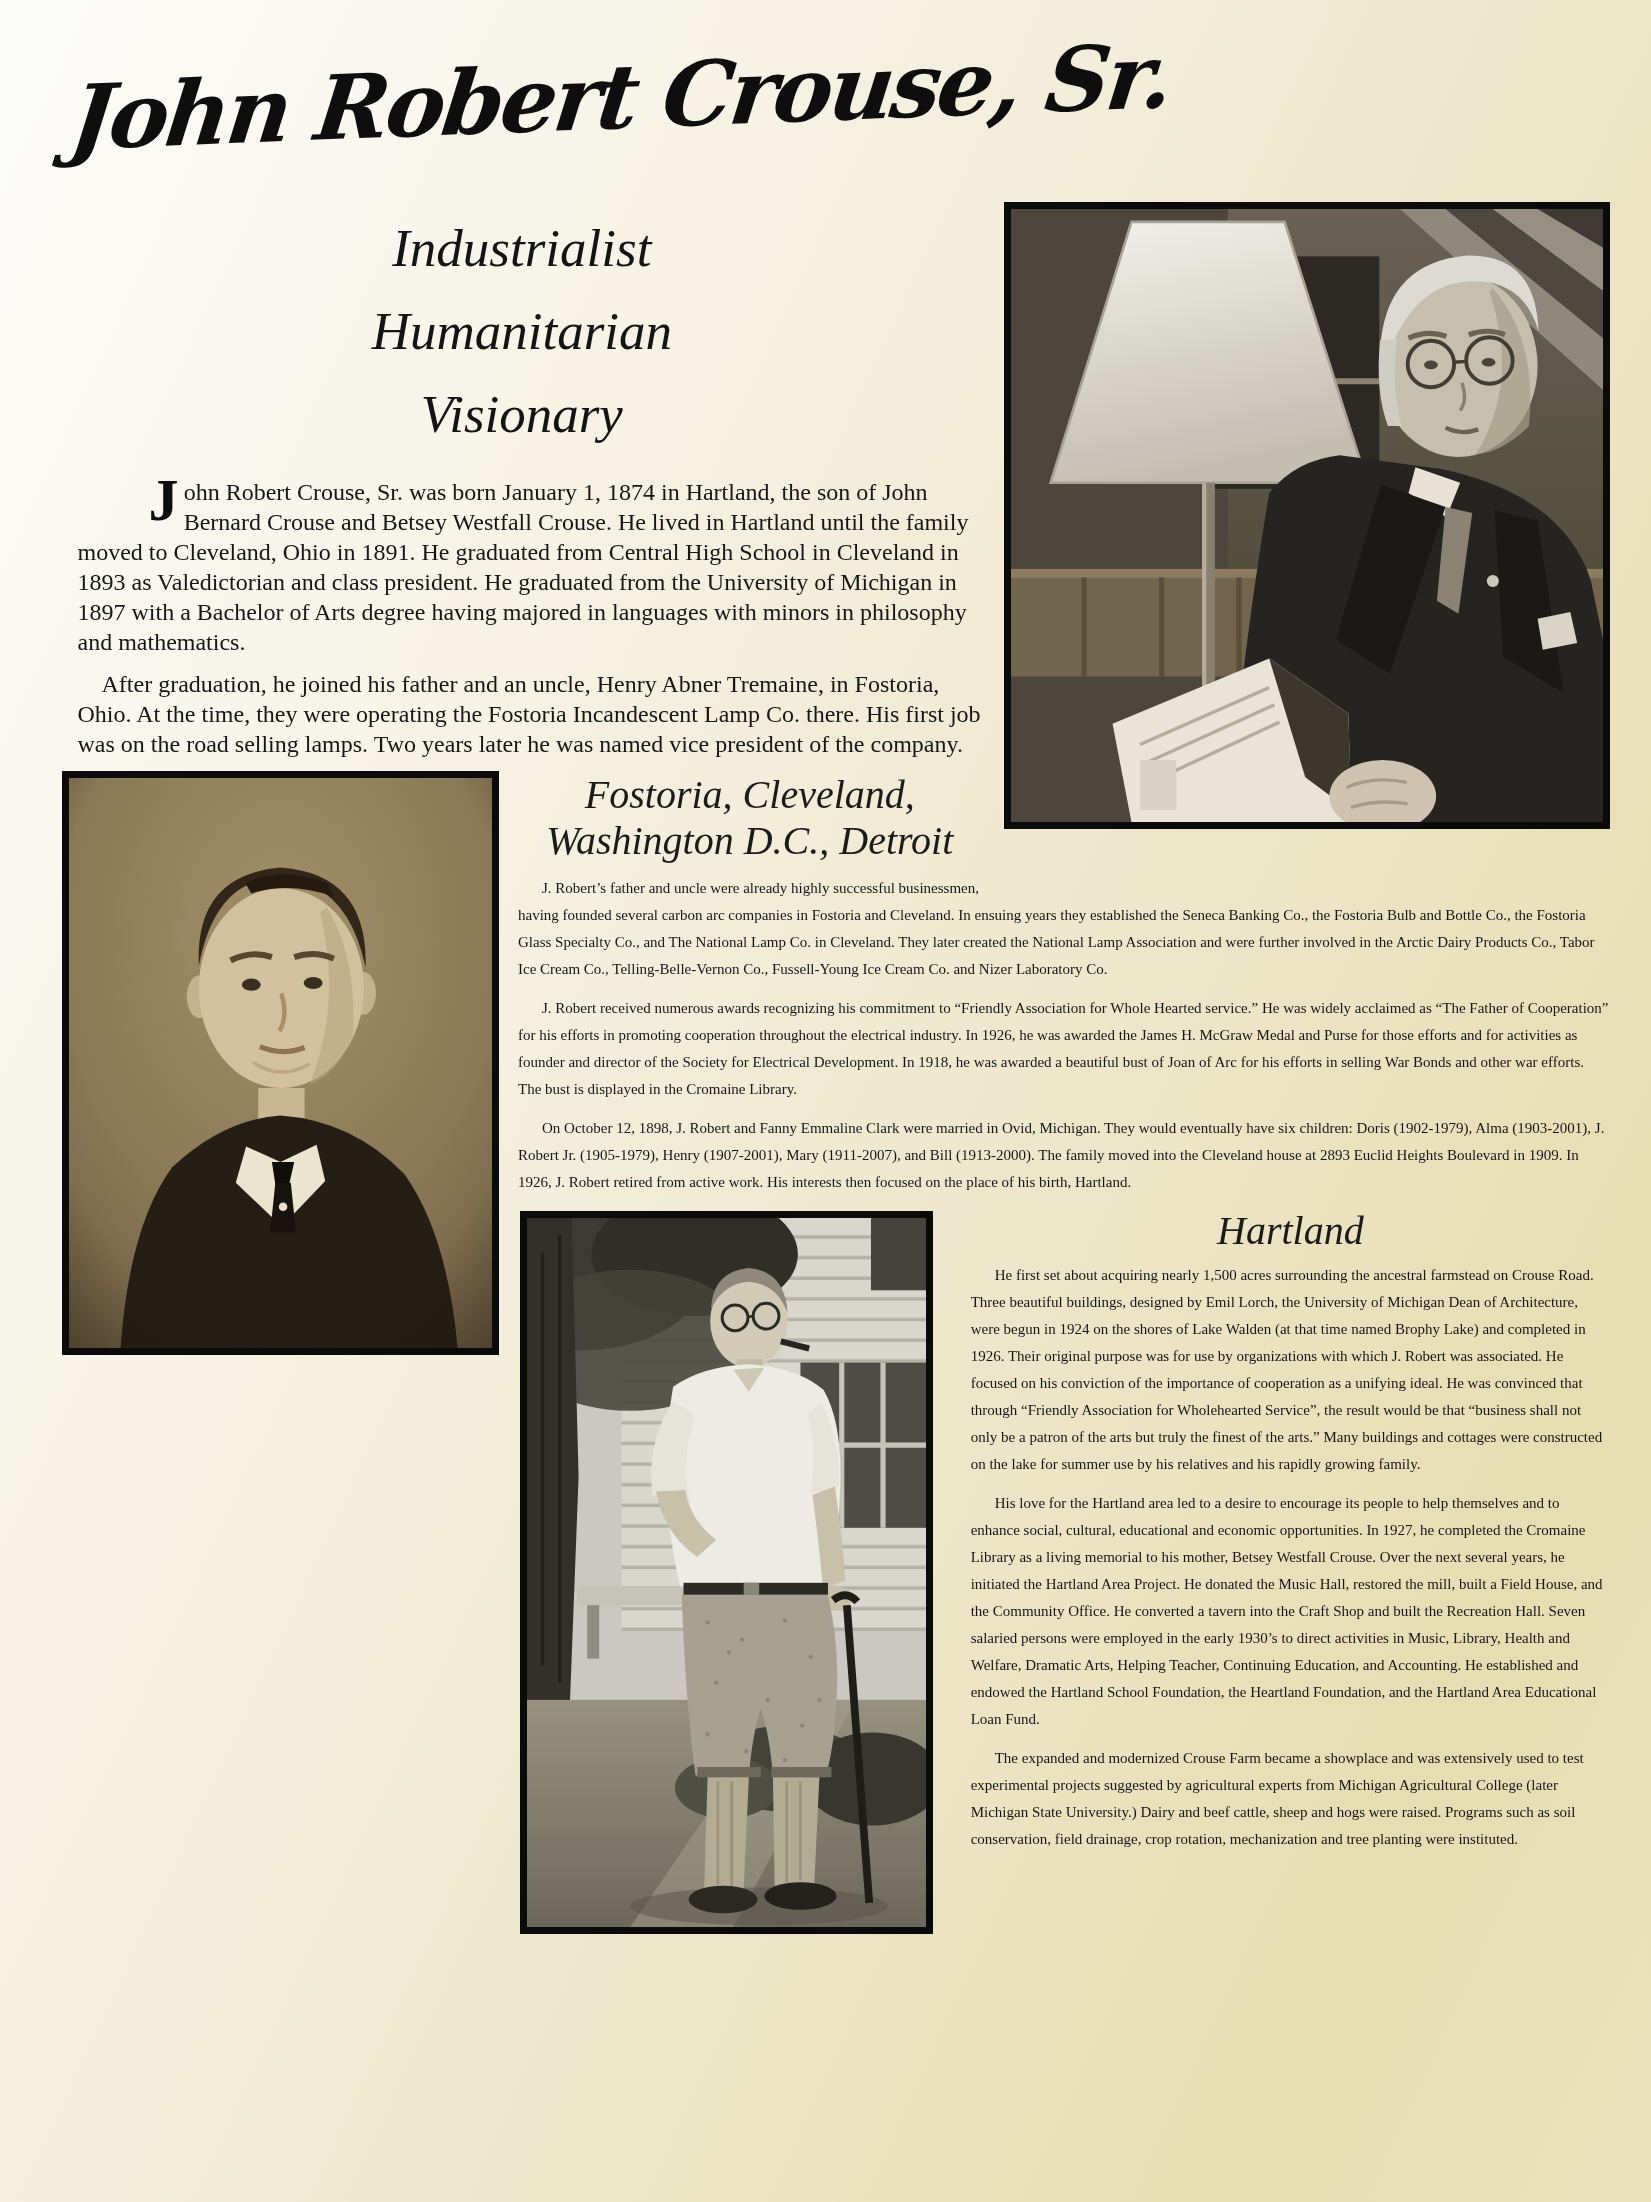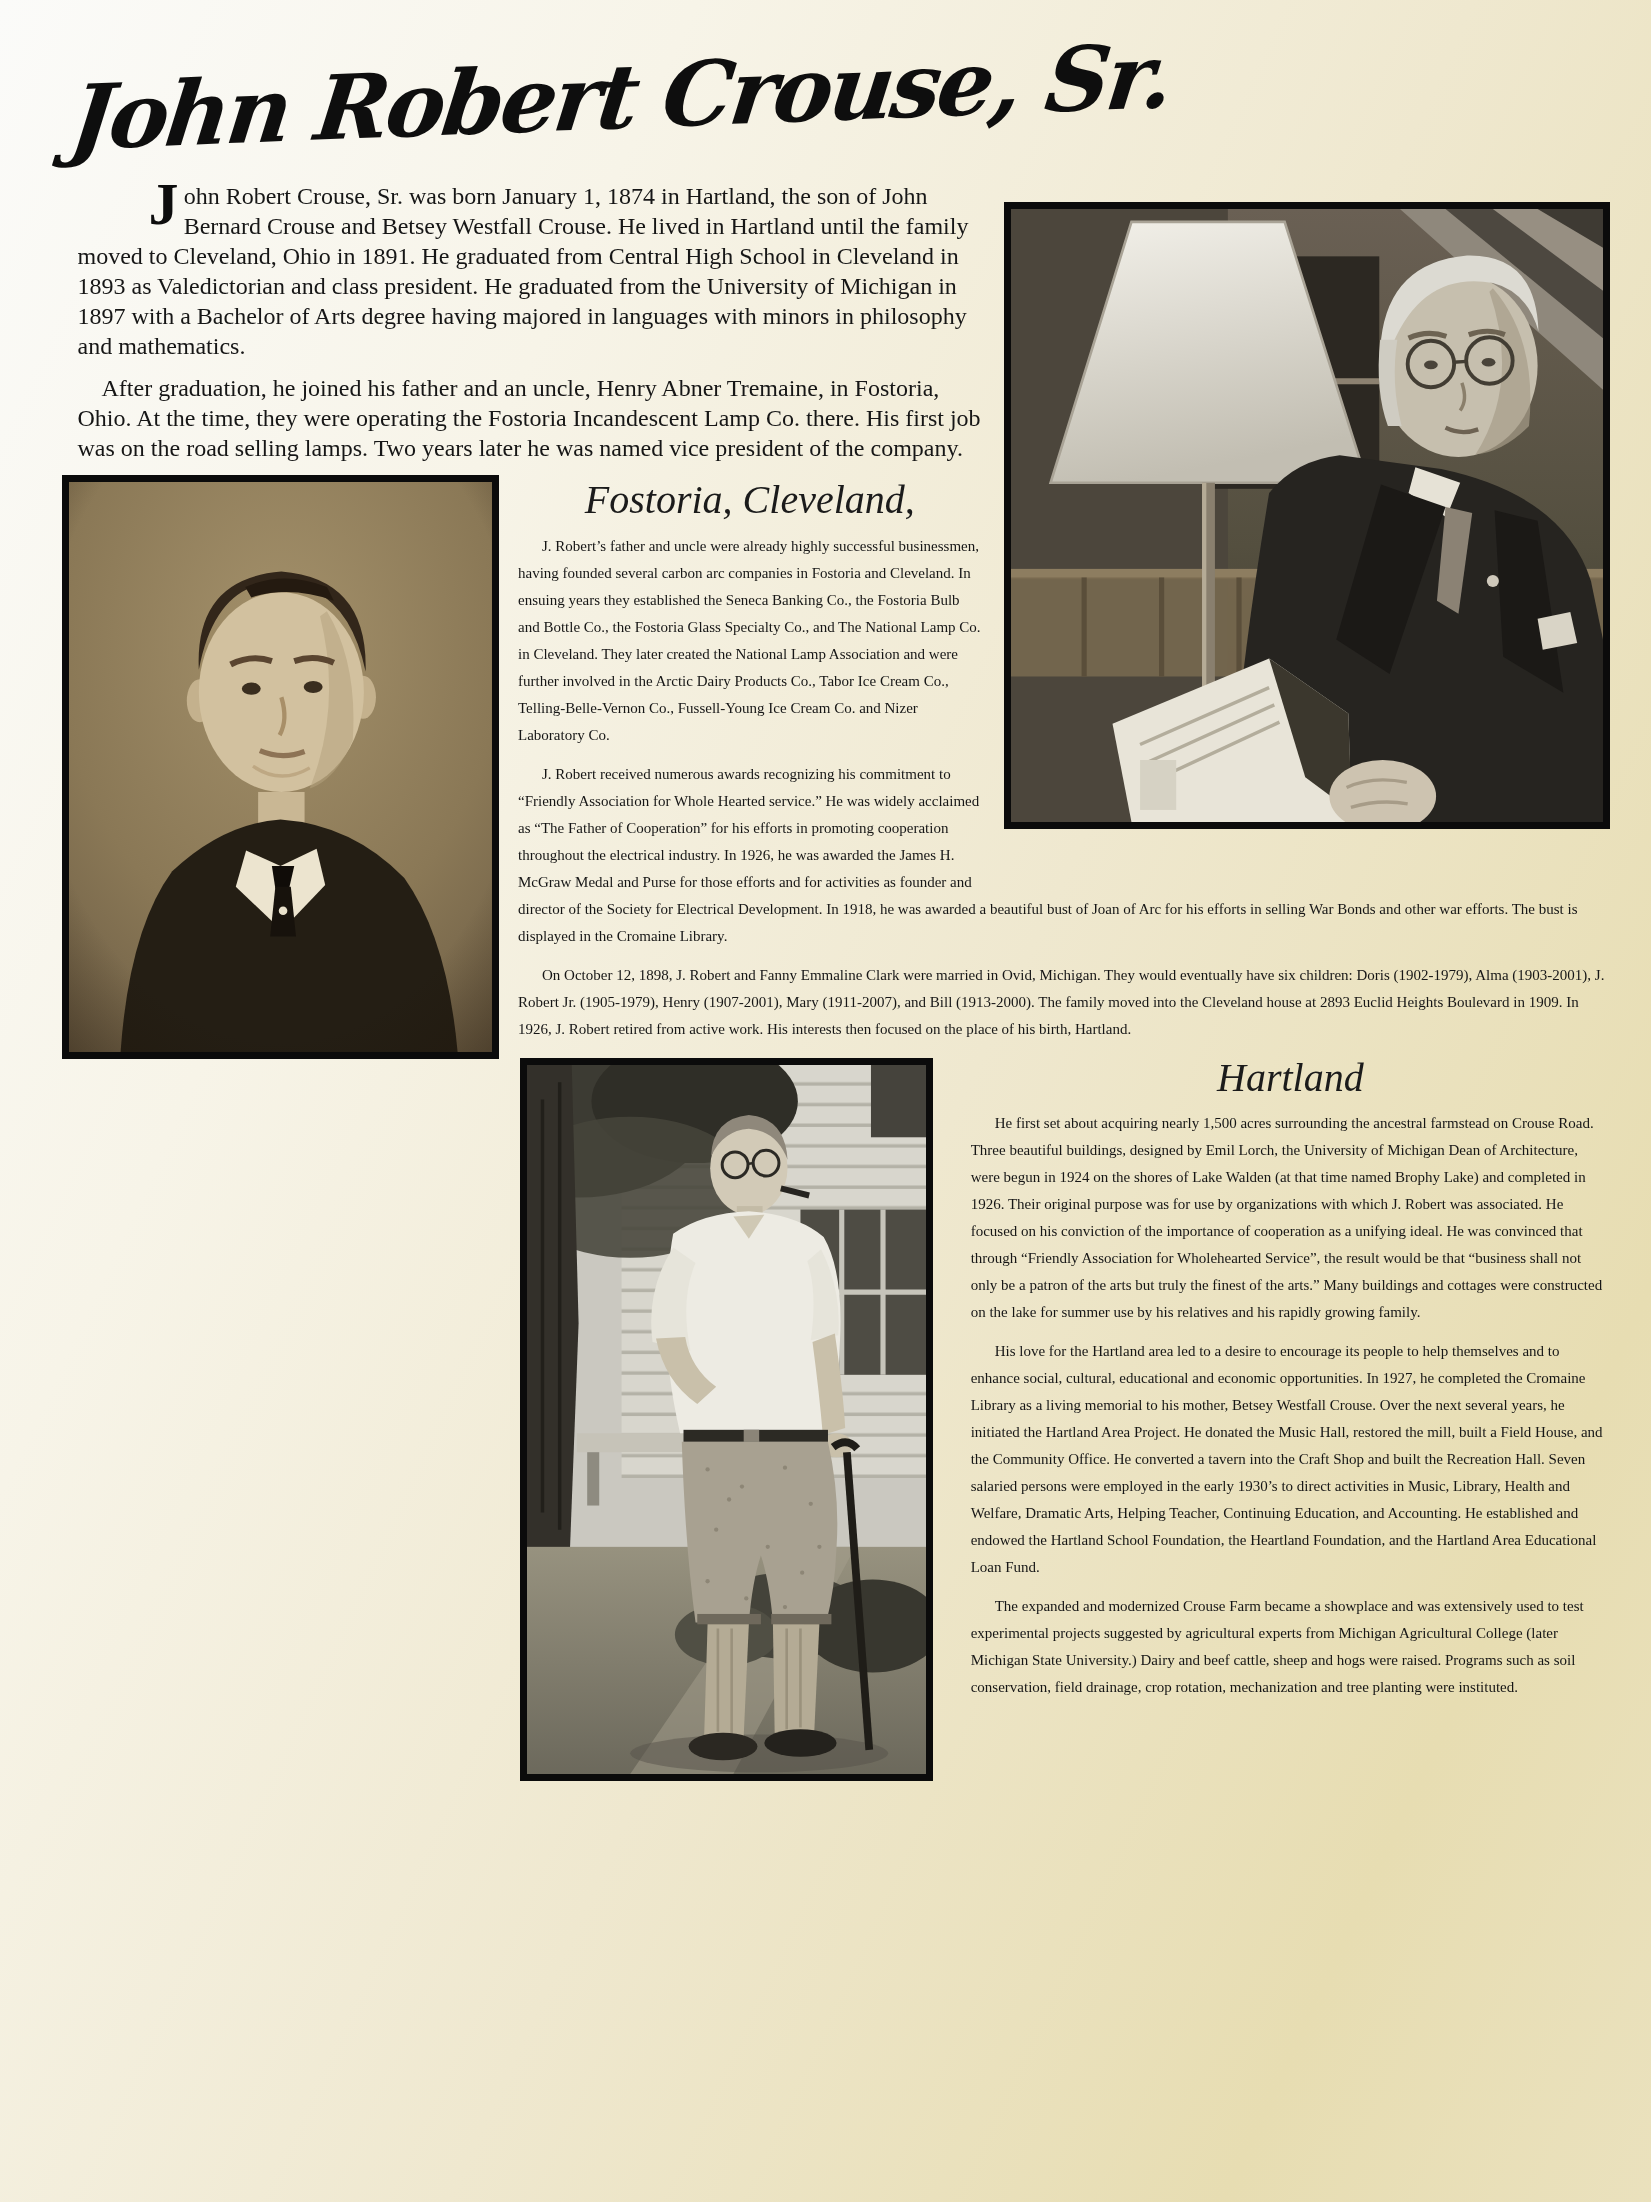--- a/index.html
+++ b/index.html
@@ -94,6 +94,11 @@
     </svg>
   </div>
 
+  <div class="roles">
+    <div>Industrialist</div>
+    <div>Humanitarian</div>
+    <div>Visionary</div>
+  </div>
 
   <p class="intro-p"><span class="dropcap">J</span><span>ohn Robert Crouse, Sr. was born January 1, 1874 in Hartland, the son of John Bernard Crouse and Betsey Westfall Crouse.  He lived in Hartland until the family moved to Cleveland, Ohio in 1891.  He graduated from Central High School in Cleveland in 1893 as Valedictorian and class president.  He graduated from the University of Michigan in 1897 with a Bachelor of Arts degree having majored in languages with minors in philosophy and mathematics.</span></p>
 

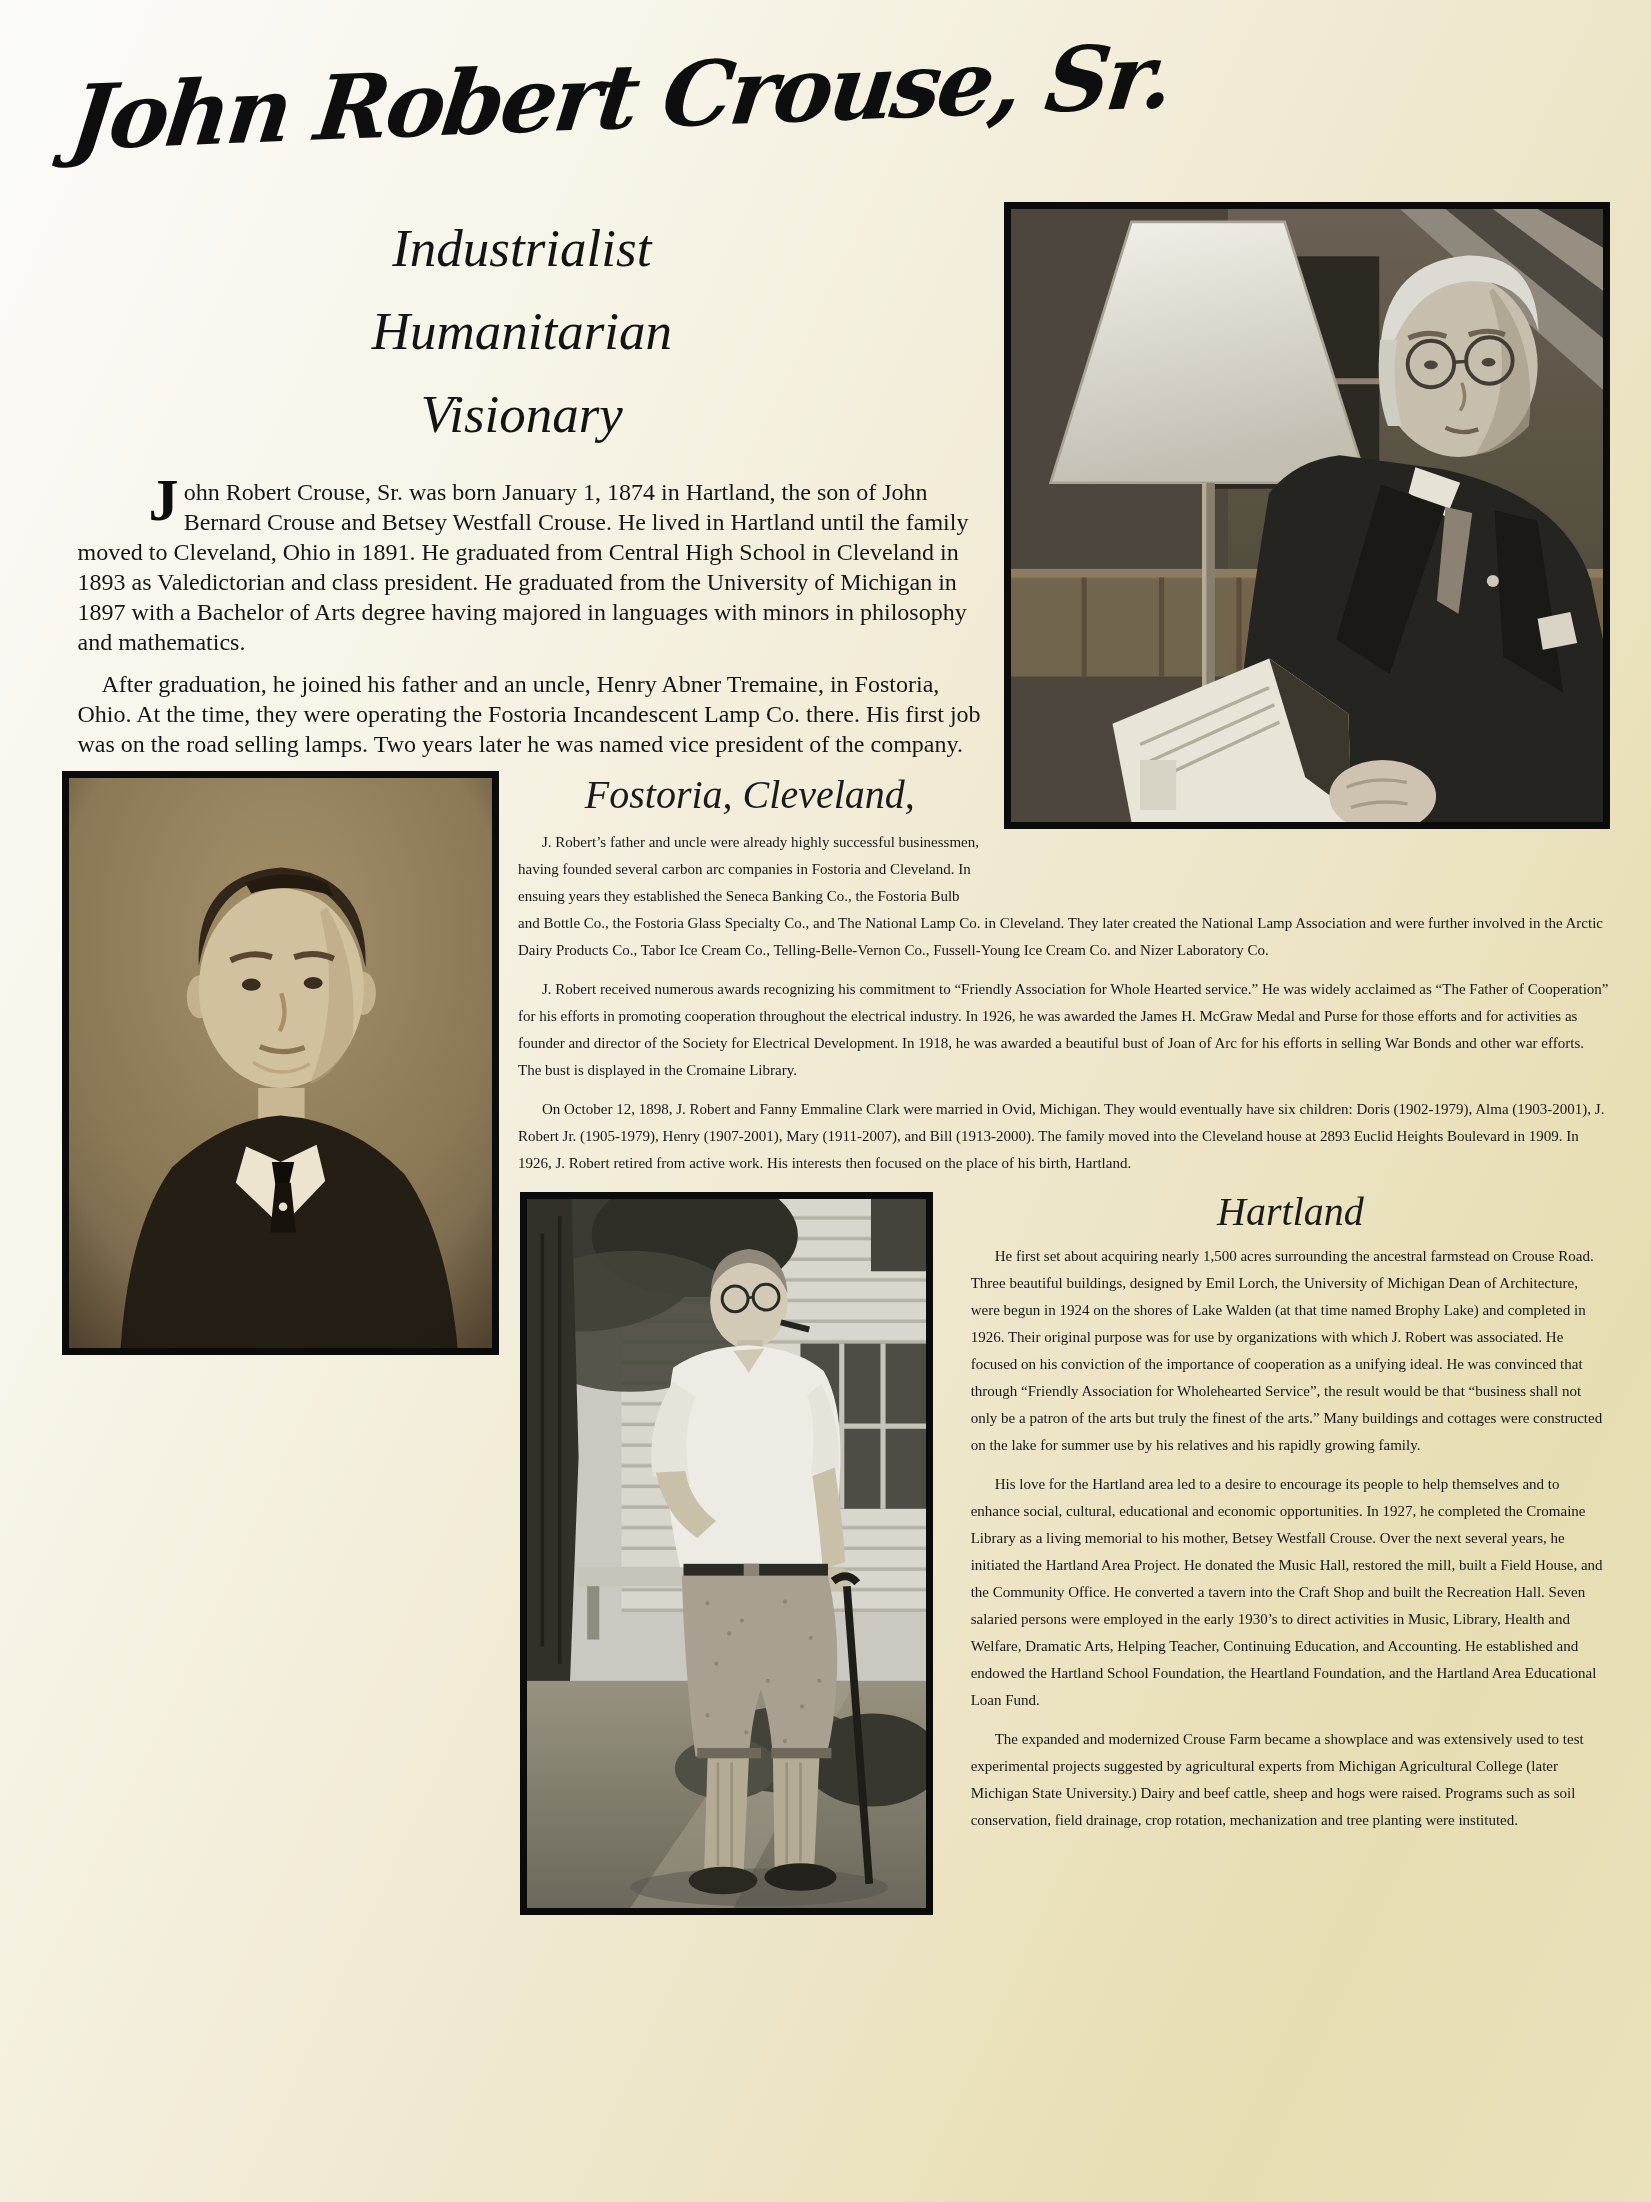--- a/index.html
+++ b/index.html
@@ -145,6 +145,7 @@
 
   <h2 class="sec-head">
     <div>Fostoria, Cleveland,</div>
+    <div>Washington D.C., Detroit</div>
   </h2>
 
   <p class="sec-p">J. Robert’s father and uncle were already highly successful businessmen, having founded several carbon arc companies in Fostoria and Cleveland.  In ensuing years they established the Seneca Banking Co., the Fostoria Bulb and Bottle Co., the Fostoria Glass Specialty Co., and The National Lamp Co. in Cleveland.  They later created the National Lamp Association and were further involved in the Arctic Dairy Products Co., Tabor Ice Cream Co., Telling-Belle-Vernon Co., Fussell-Young Ice Cream Co. and Nizer Laboratory Co.</p>

